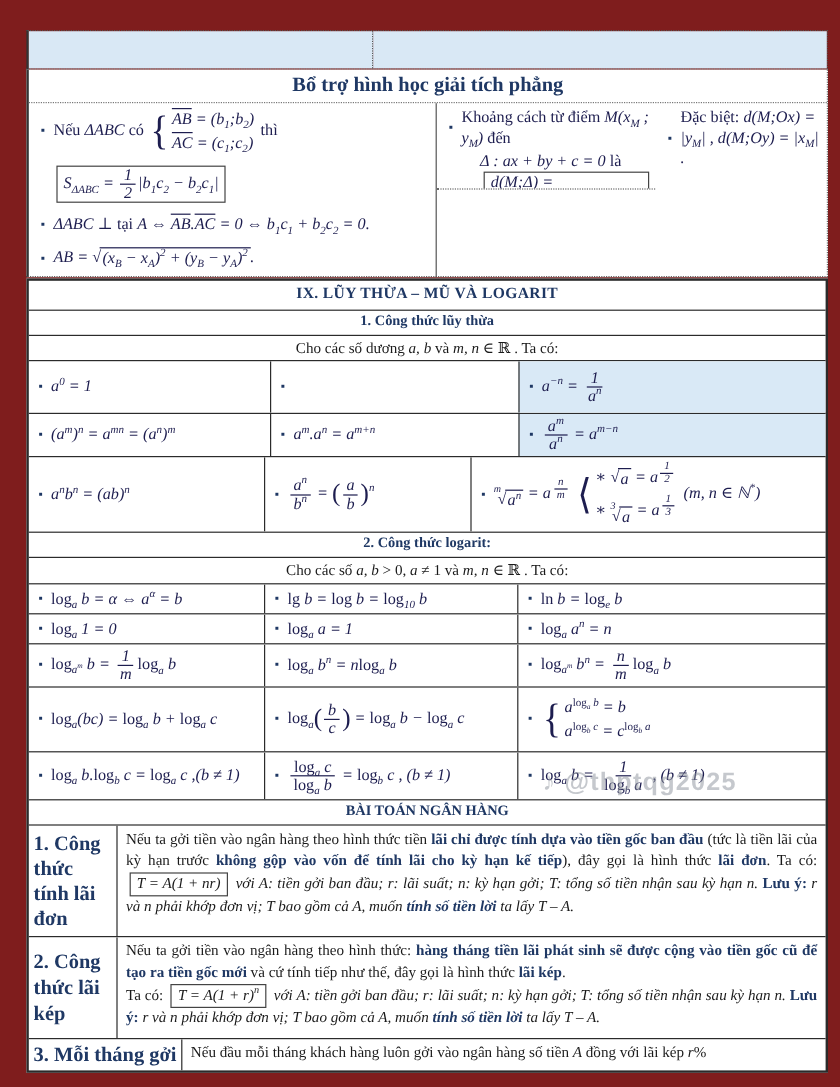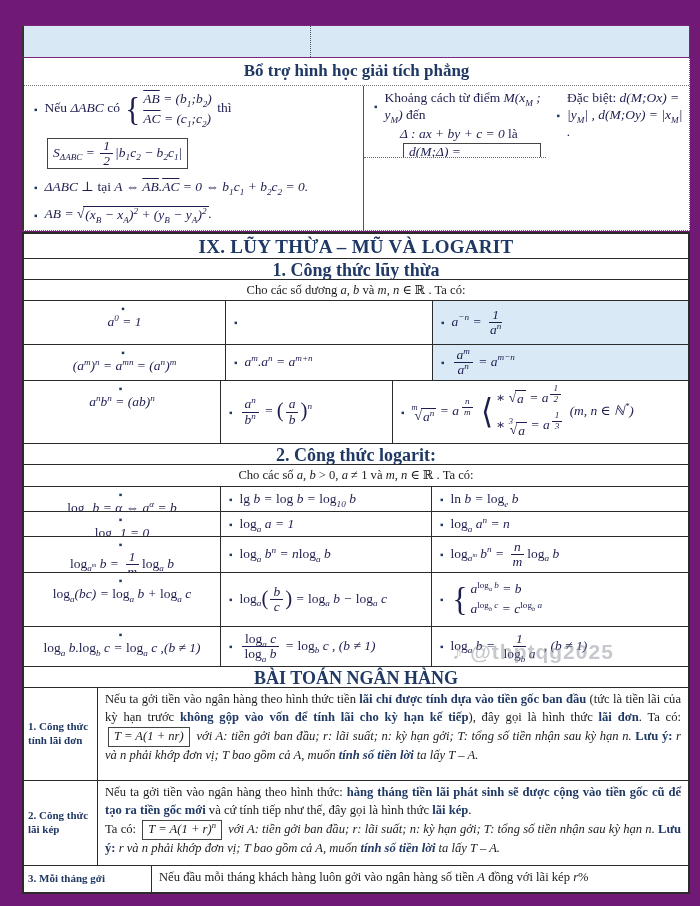--- a/index.html
+++ b/index.html
@@ -4,7 +4,7 @@
 <style>
   * { box-sizing: border-box; margin: 0; padding: 0; }
   html,body { background:#ffffff; }
-  #page { position:relative; width:700px; height:906px; background:#701a75;
+  #page { position:relative; width:700px; height:906px; background:#7f1d1d;
           font-family:"Liberation Serif","DejaVu Serif",serif; overflow:hidden; }
 
   

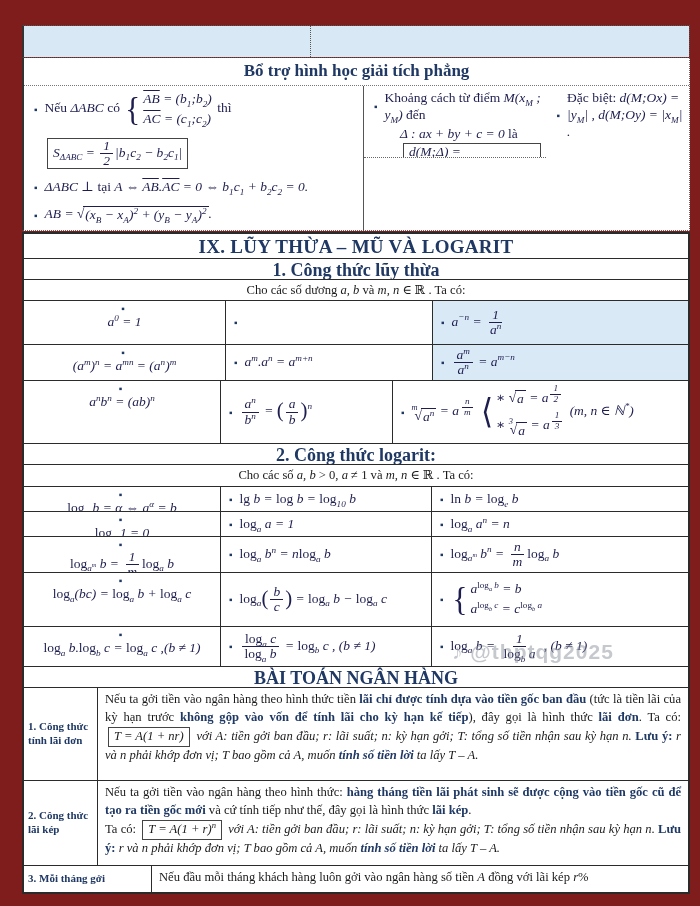--- a/index.html
+++ b/index.html
@@ -37,7 +37,7 @@
           border:2px solid #2b2b2b; background:#fff; }
   .r { border-top:1px solid #2b2b2b; overflow:hidden; }
   .r:first-child { border-top:none; }
-  .hdr1 { font-weight:bold; font-size:19px; color:#1f3864; text-align:center;
+  .hdr1 { font-weight:bold; font-size:13px; color:#1f3864; text-align:center;
           padding-top:2px; letter-spacing:0.3px; }
   .hdr2 { font-weight:bold; font-size:18px; color:#1f3864; text-align:center; padding-top:1px; }
   .note { text-align:center; font-size:13px; padding-top:2px; }

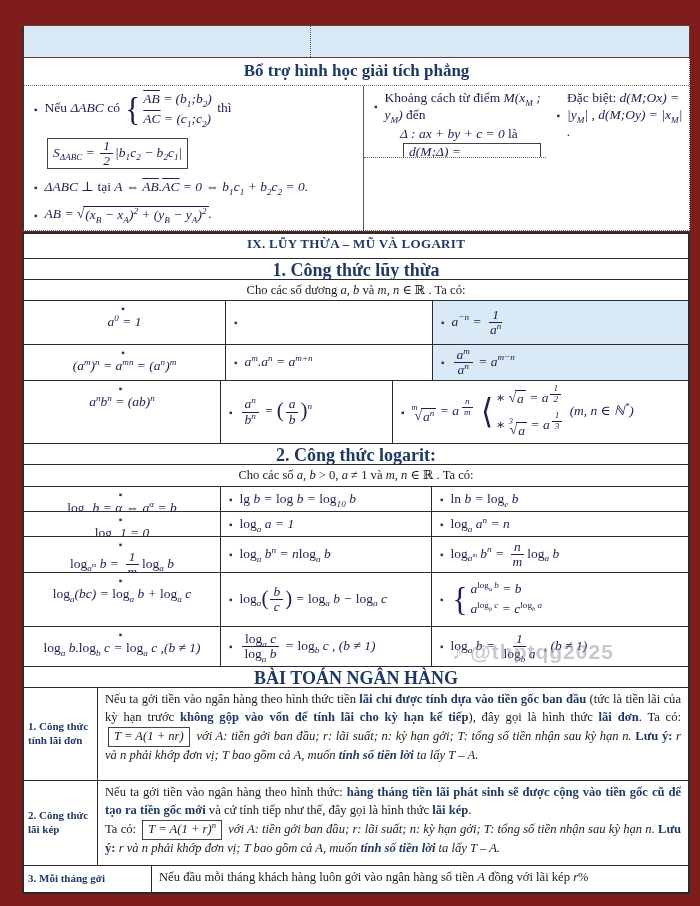--- a/index.html
+++ b/index.html
@@ -39,7 +39,7 @@
   .r:first-child { border-top:none; }
   .hdr1 { font-weight:bold; font-size:13px; color:#1f3864; text-align:center;
           padding-top:2px; letter-spacing:0.3px; }
-  .hdr2 { font-weight:bold; font-size:18px; color:#1f3864; text-align:center; padding-top:1px; }
+  .hdr2 { font-weight:bold; font-size:12px; color:#1f3864; text-align:center; padding-top:1px; }
   .note { text-align:center; font-size:13px; padding-top:2px; }
   .g3a { display:grid; grid-template-columns:201px 207px 1fr; }
   .g3b { display:grid; grid-template-columns:196px 172px 1fr; }

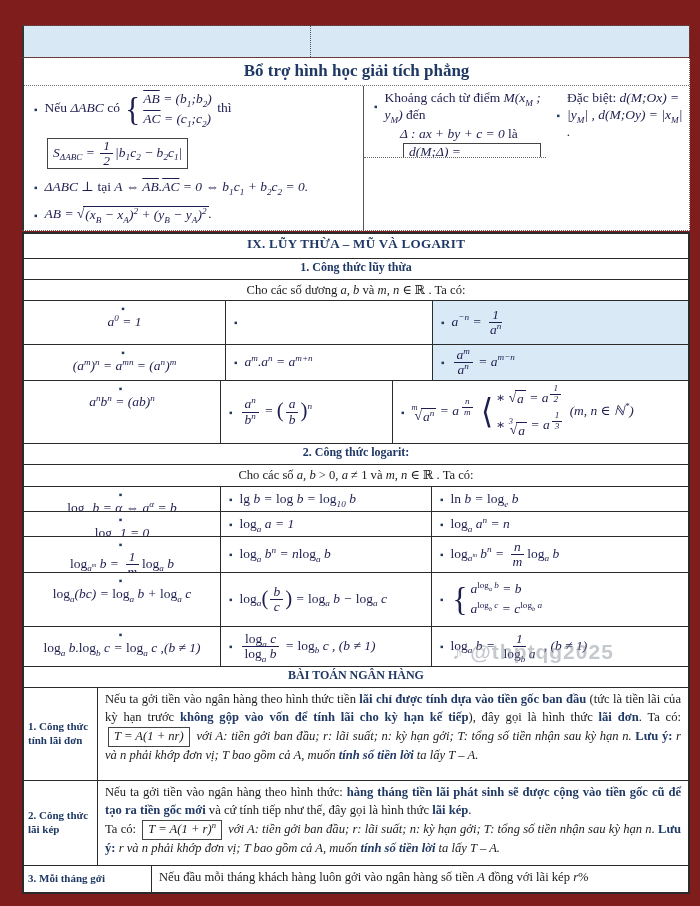--- a/index.html
+++ b/index.html
@@ -48,7 +48,7 @@
   .g2b { display:grid; grid-template-columns:127px 1fr; }
   .cell { display:flex; align-items:center; border-left:1px solid #2b2b2b;
           padding:2px 4px; overflow:hidden; }
-  .cell:first-child { border-left:none;flex-direction:column; }
+  .cell:first-child { border-left:none; }
   .hl { background:#d9e9f6; }
   .h21{height:21px}.h22{height:22px}.h24{height:24px}.h25{height:25px}
   .h27{height:27px}.h36{height:36px}.h40{height:40px}.h44{height:44px}

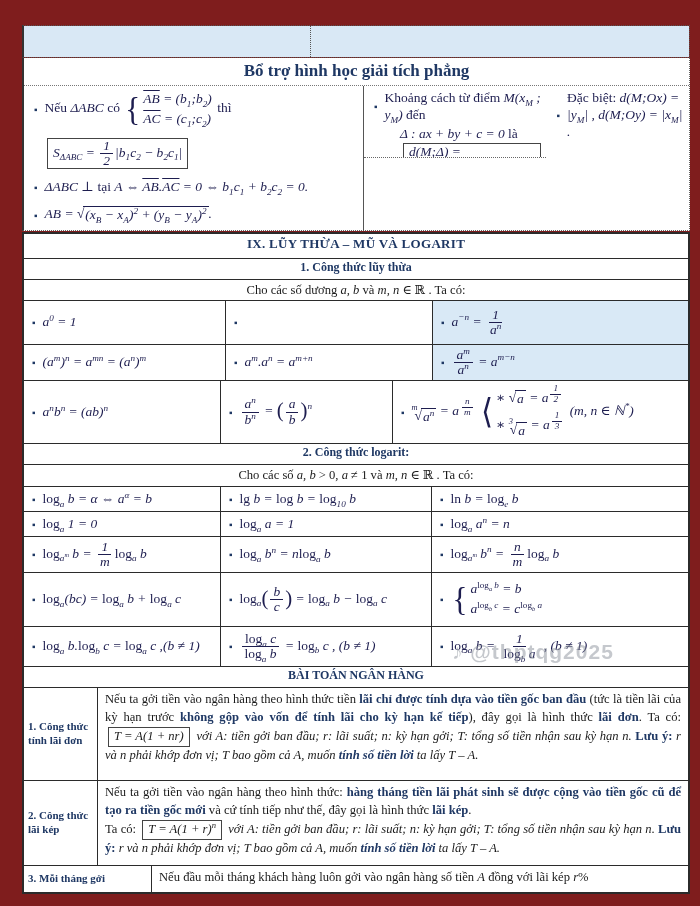--- a/index.html
+++ b/index.html
@@ -54,7 +54,7 @@
   .h27{height:27px}.h36{height:36px}.h40{height:40px}.h44{height:44px}
   .h54{height:54px}.h63{height:63px}.h85{height:85px}.h93{height:93px}
 
-  .blabel { font-weight:bold; font-size:11px; color:#1f3864;
+  .blabel { font-weight:bold; font-size:17px; color:#1f3864;
             display:flex; align-items:center; padding:2px 4px; line-height:1.25; }
   .btext { border-left:1px solid #2b2b2b; padding:3px 7px 2px 7px; }
   .btext .t { display:block; line-height:1.42; text-align:justify; }

